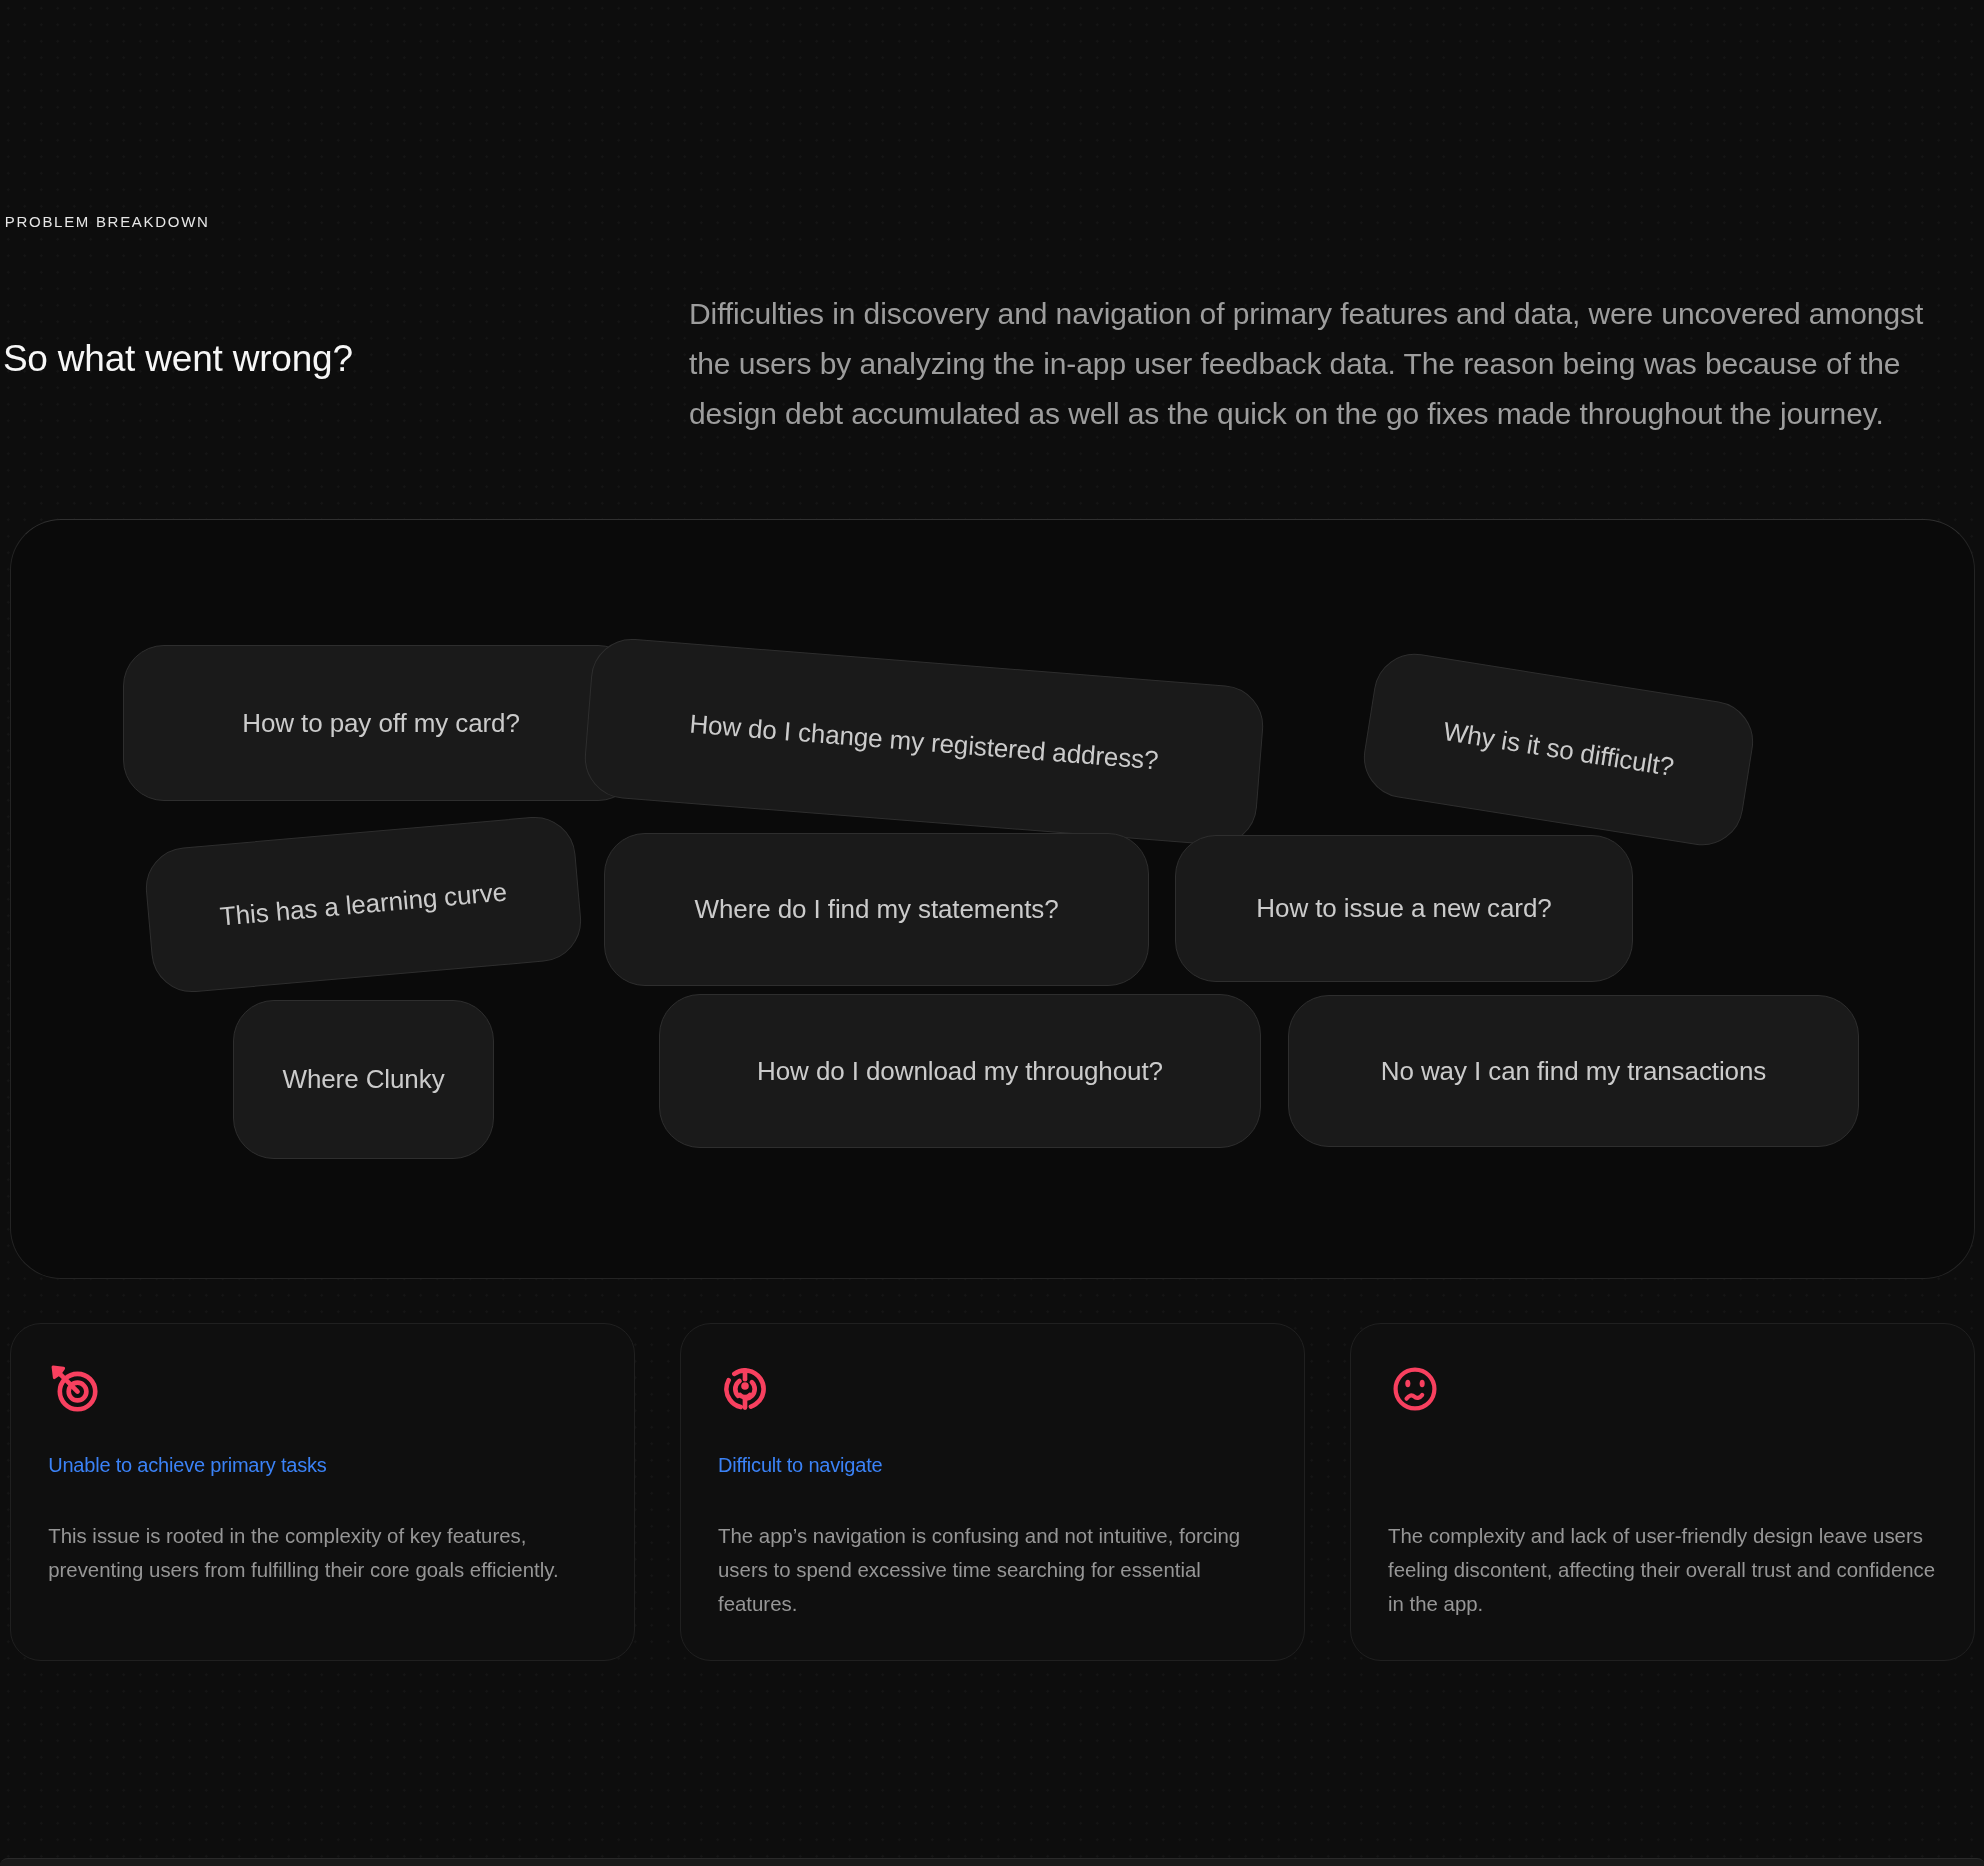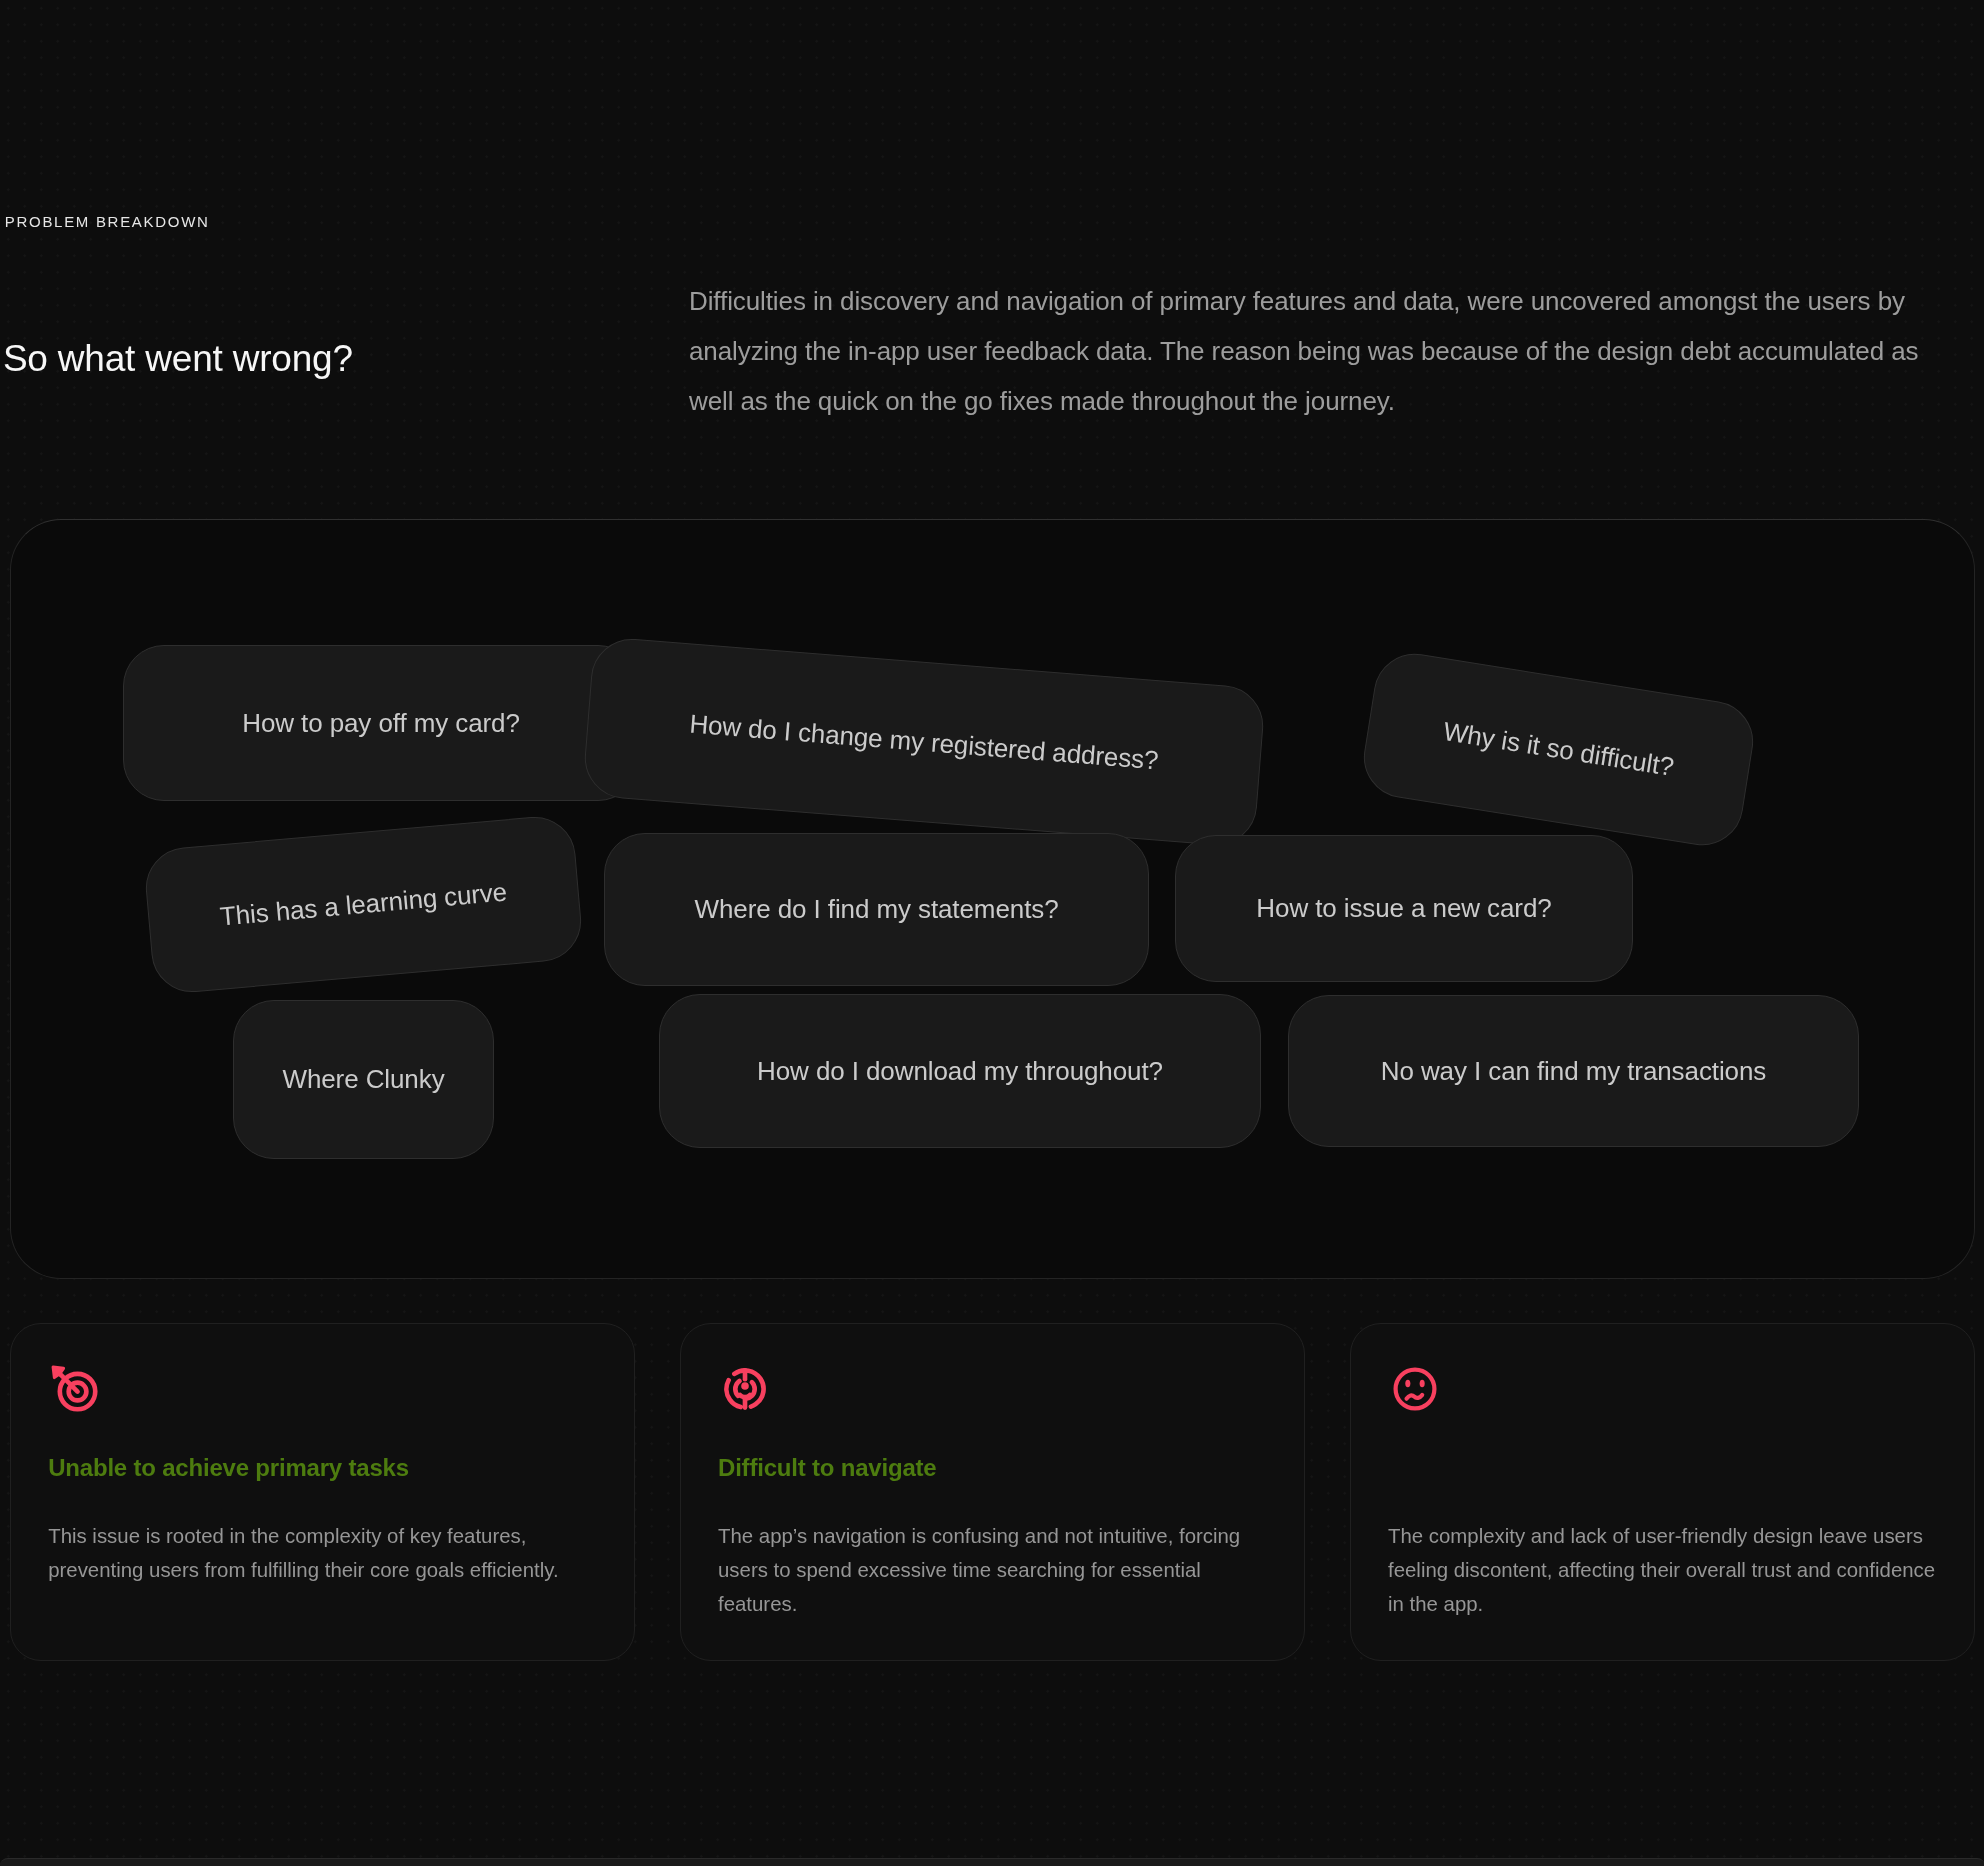--- a/index.html
+++ b/index.html
@@ -27,8 +27,8 @@
   }
 
   .intro {
-    position: absolute; left: 689px; top: 276px; width: 1260px;
-    font-size: 26px; font-weight: 400; letter-spacing: -0.1px;
+    position: absolute; left: 689px; top: 289px; width: 1260px;
+    font-size: 30px; font-weight: 400; letter-spacing: -0.1px;
     line-height: 50px; color: #9d9d9d;
   }
 

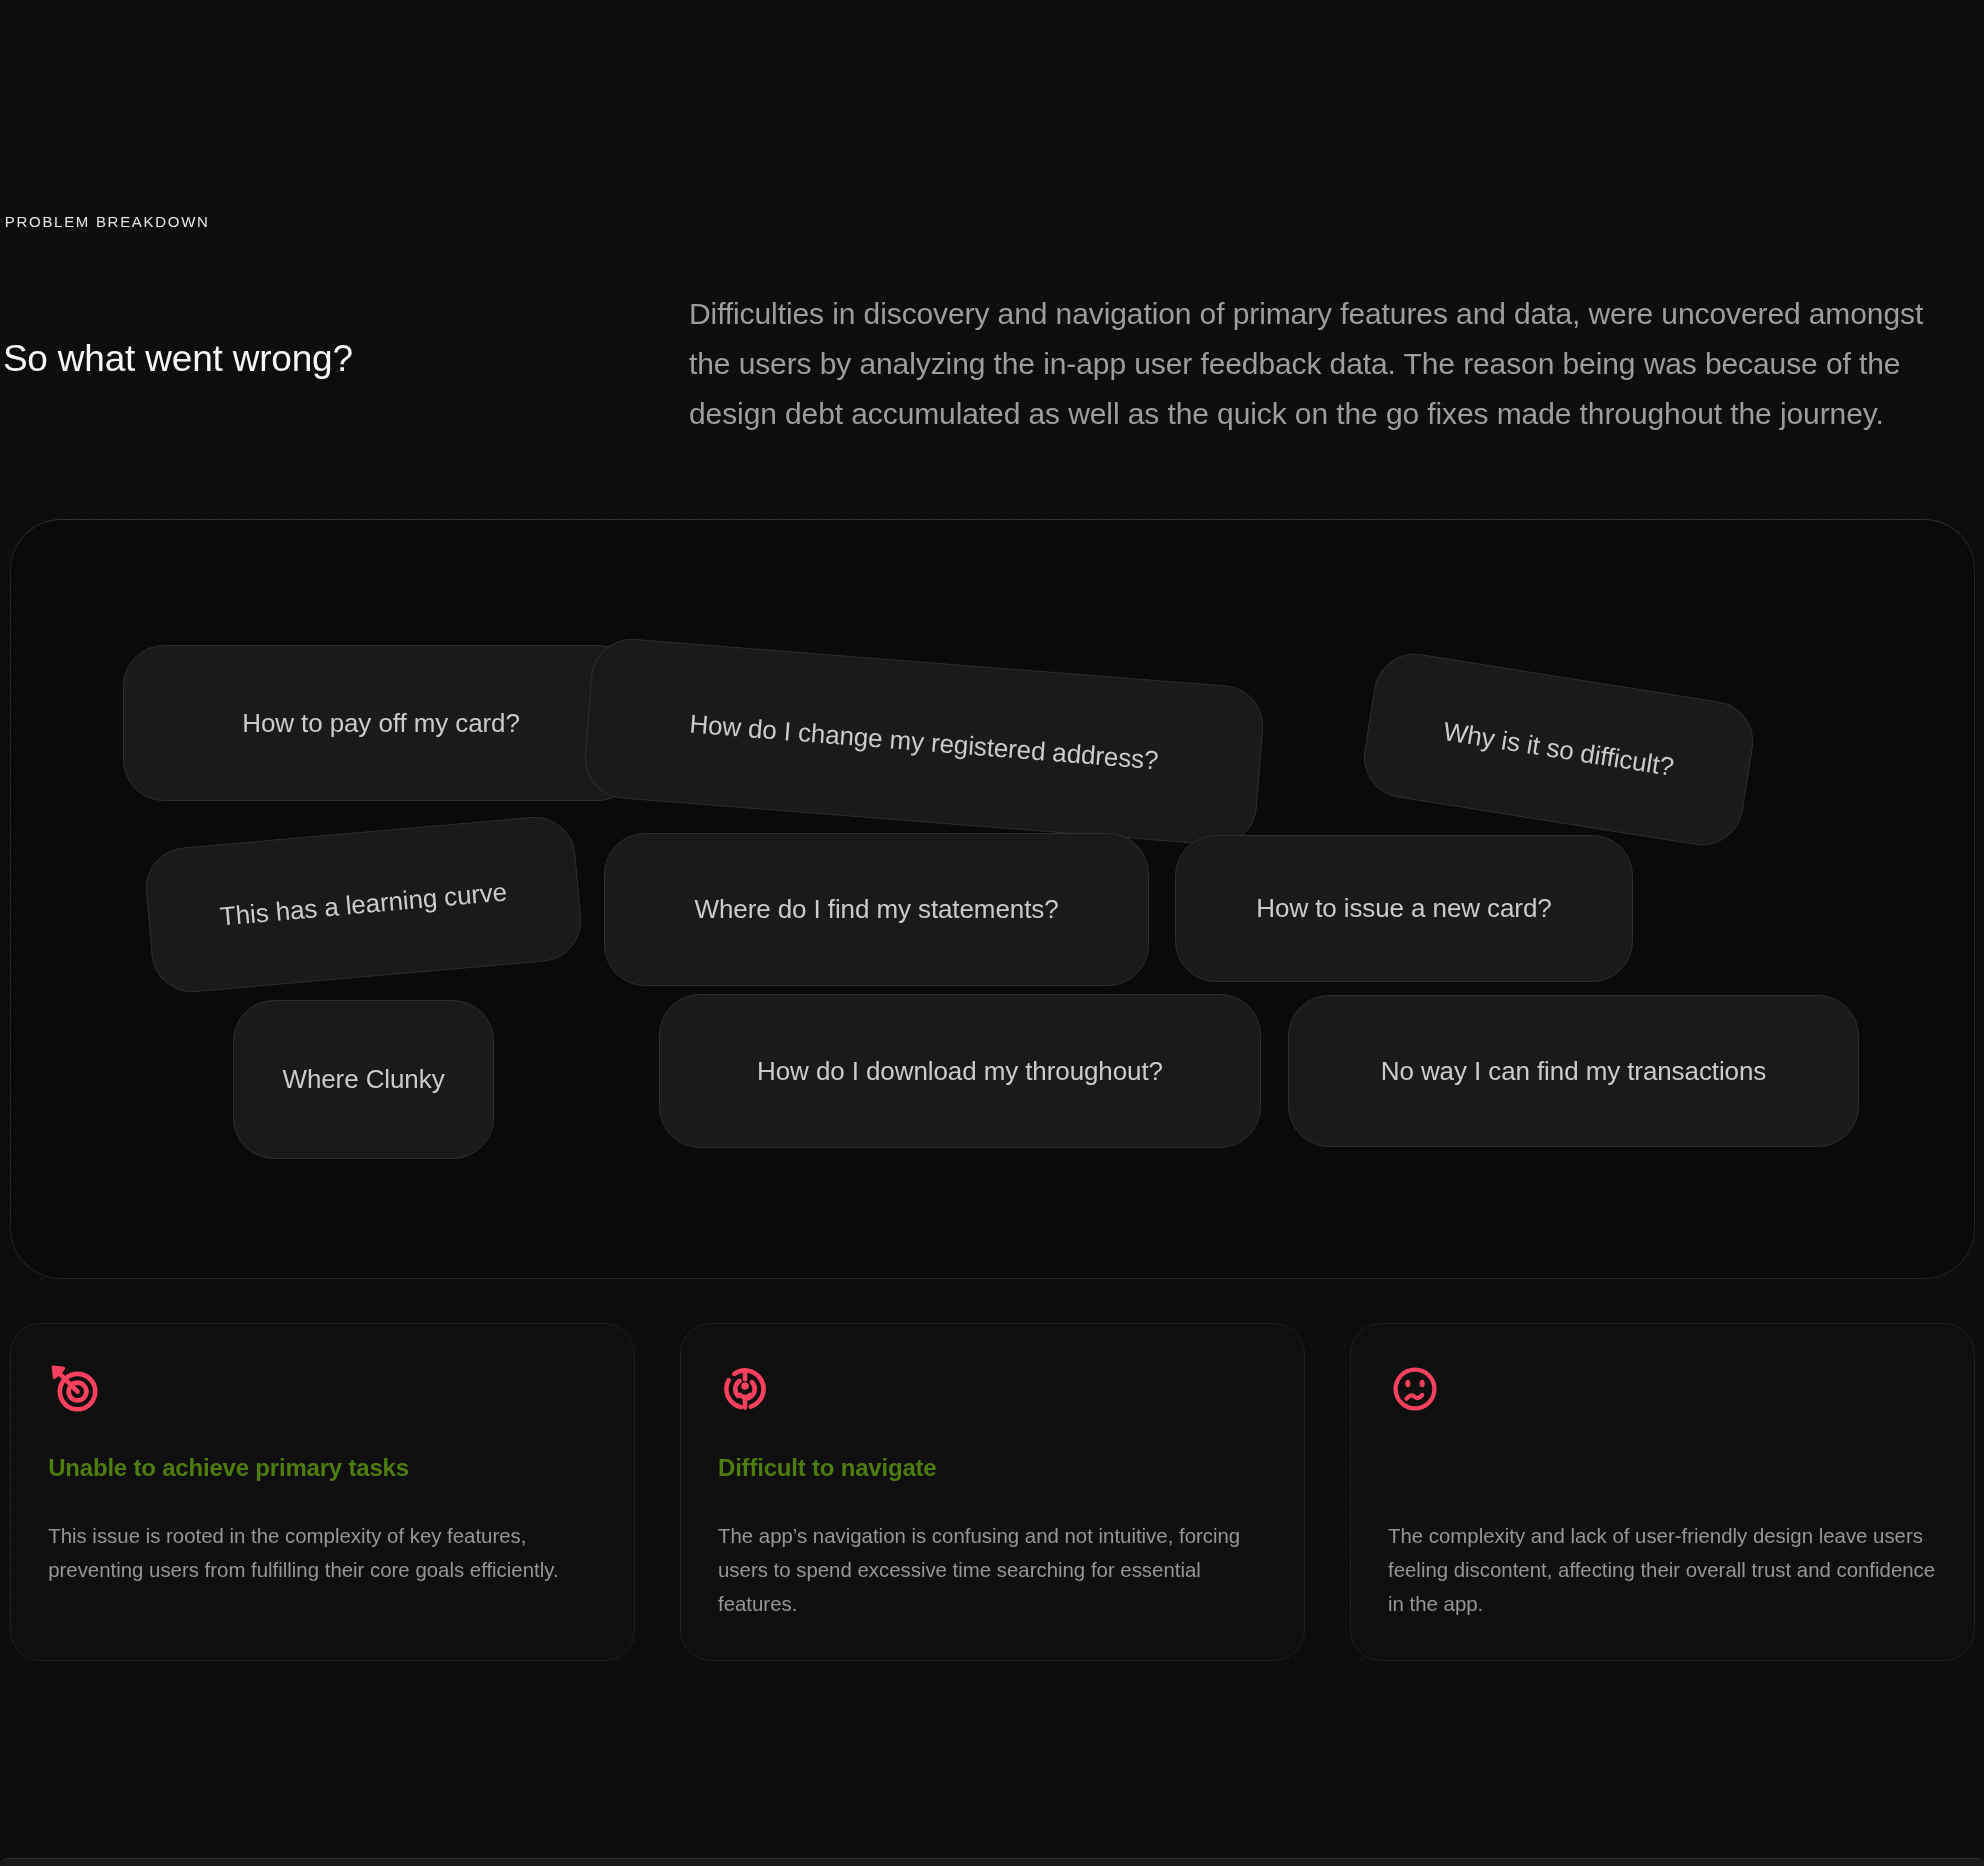--- a/index.html
+++ b/index.html
@@ -80,8 +80,8 @@
 
   .card h3 {
     position: absolute; left: 37px; top: 130px; right: 29px;
-    font-size: 24px; font-weight: 700; letter-spacing: -0.2px;
-    color: #4d7c0f;
+    font-size: 20px; font-weight: 400; letter-spacing: -0.2px;
+    color: #3b82f6;
   }
 
   .card p {

